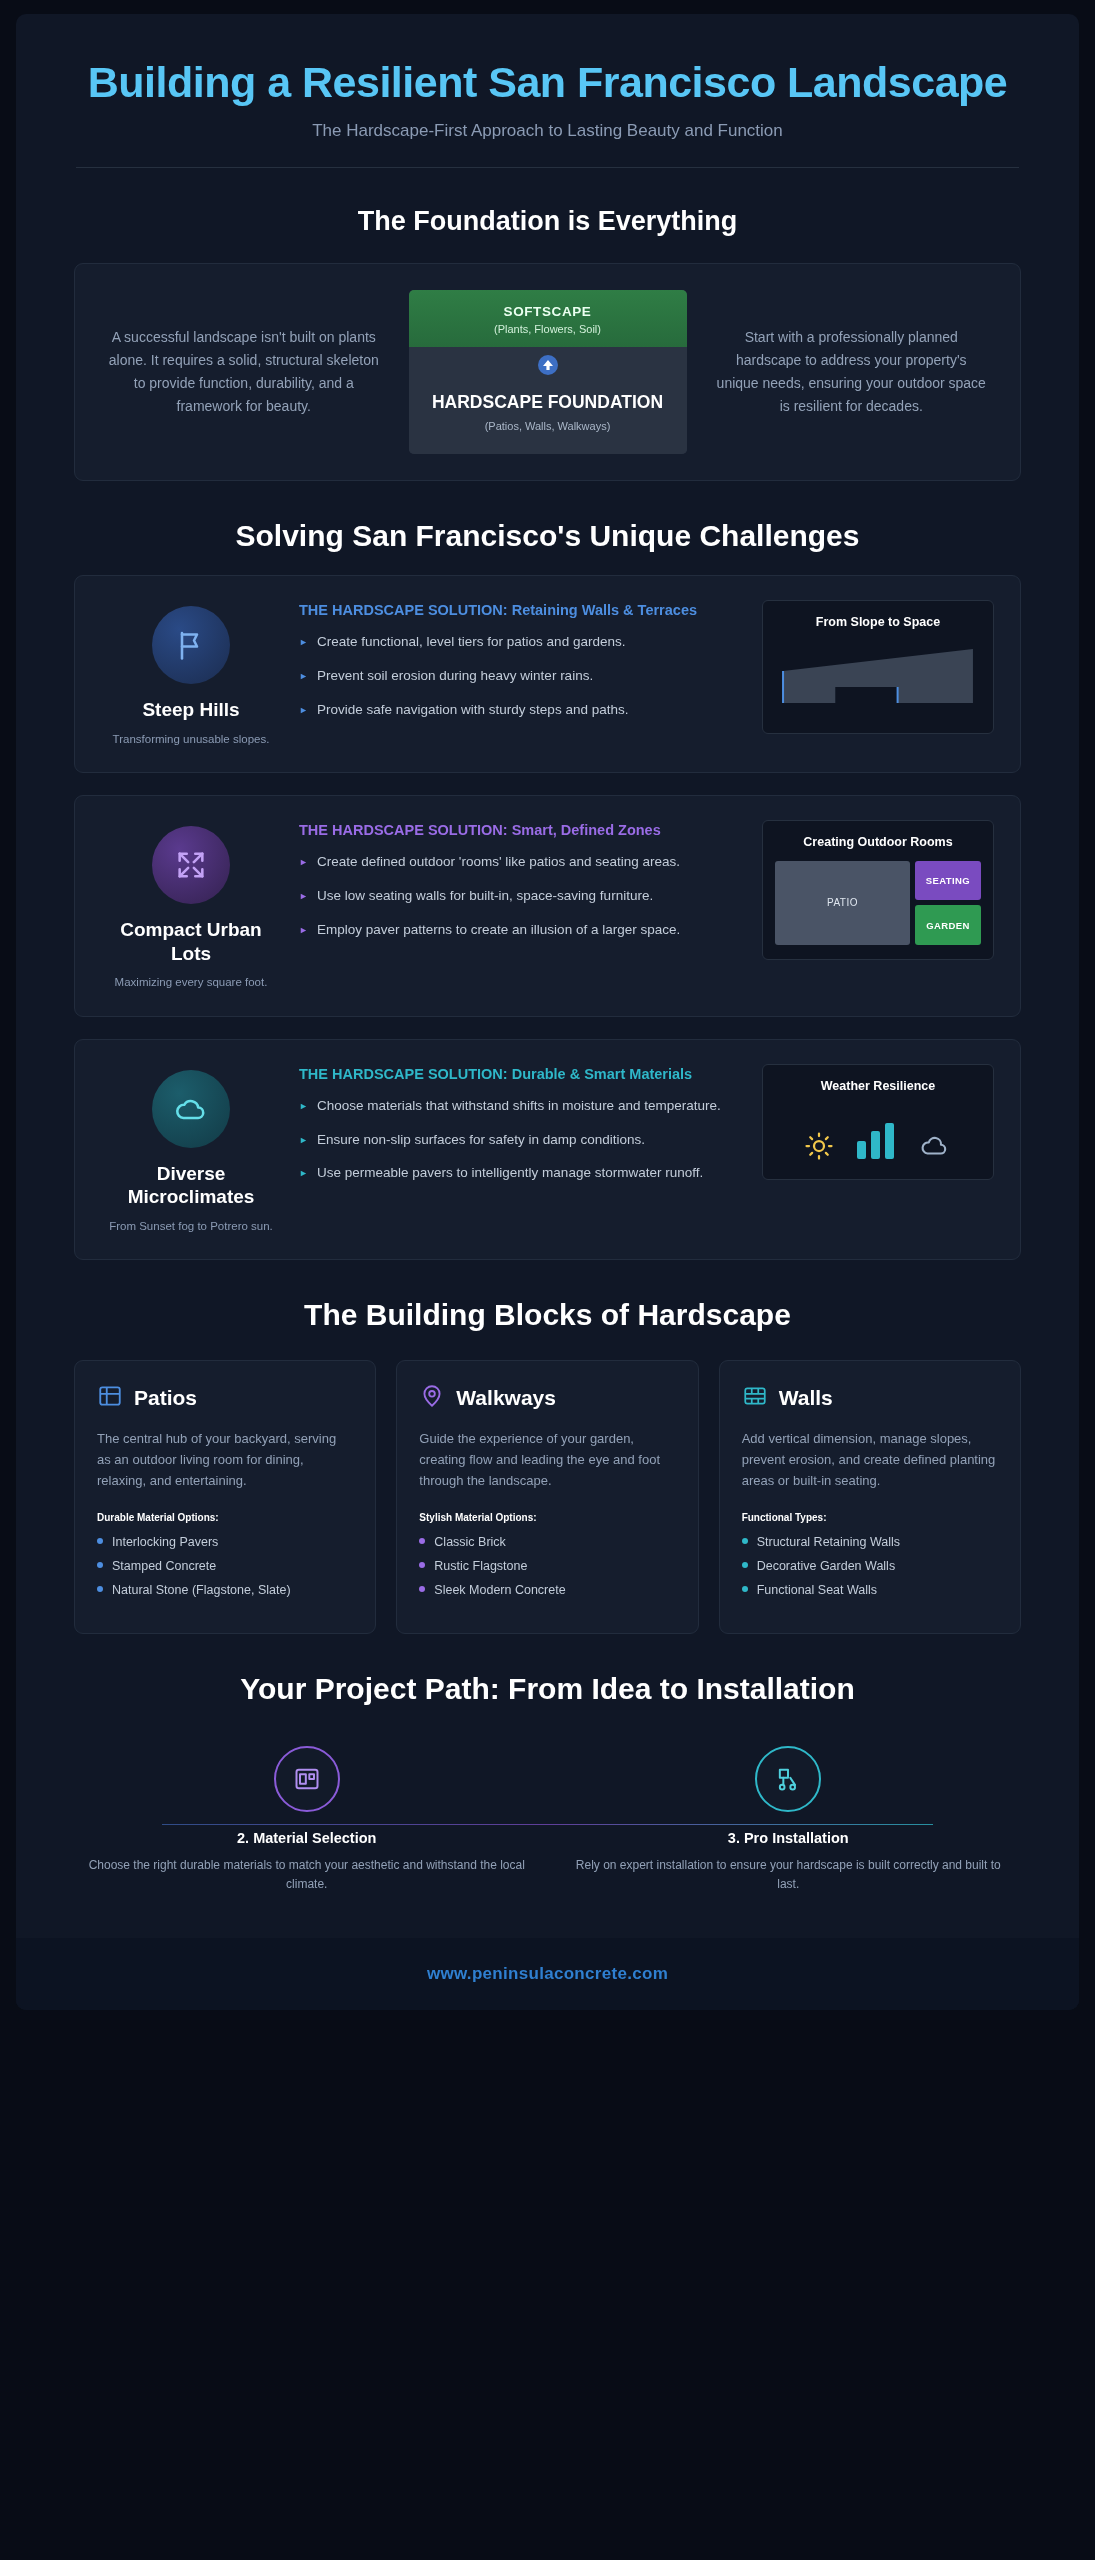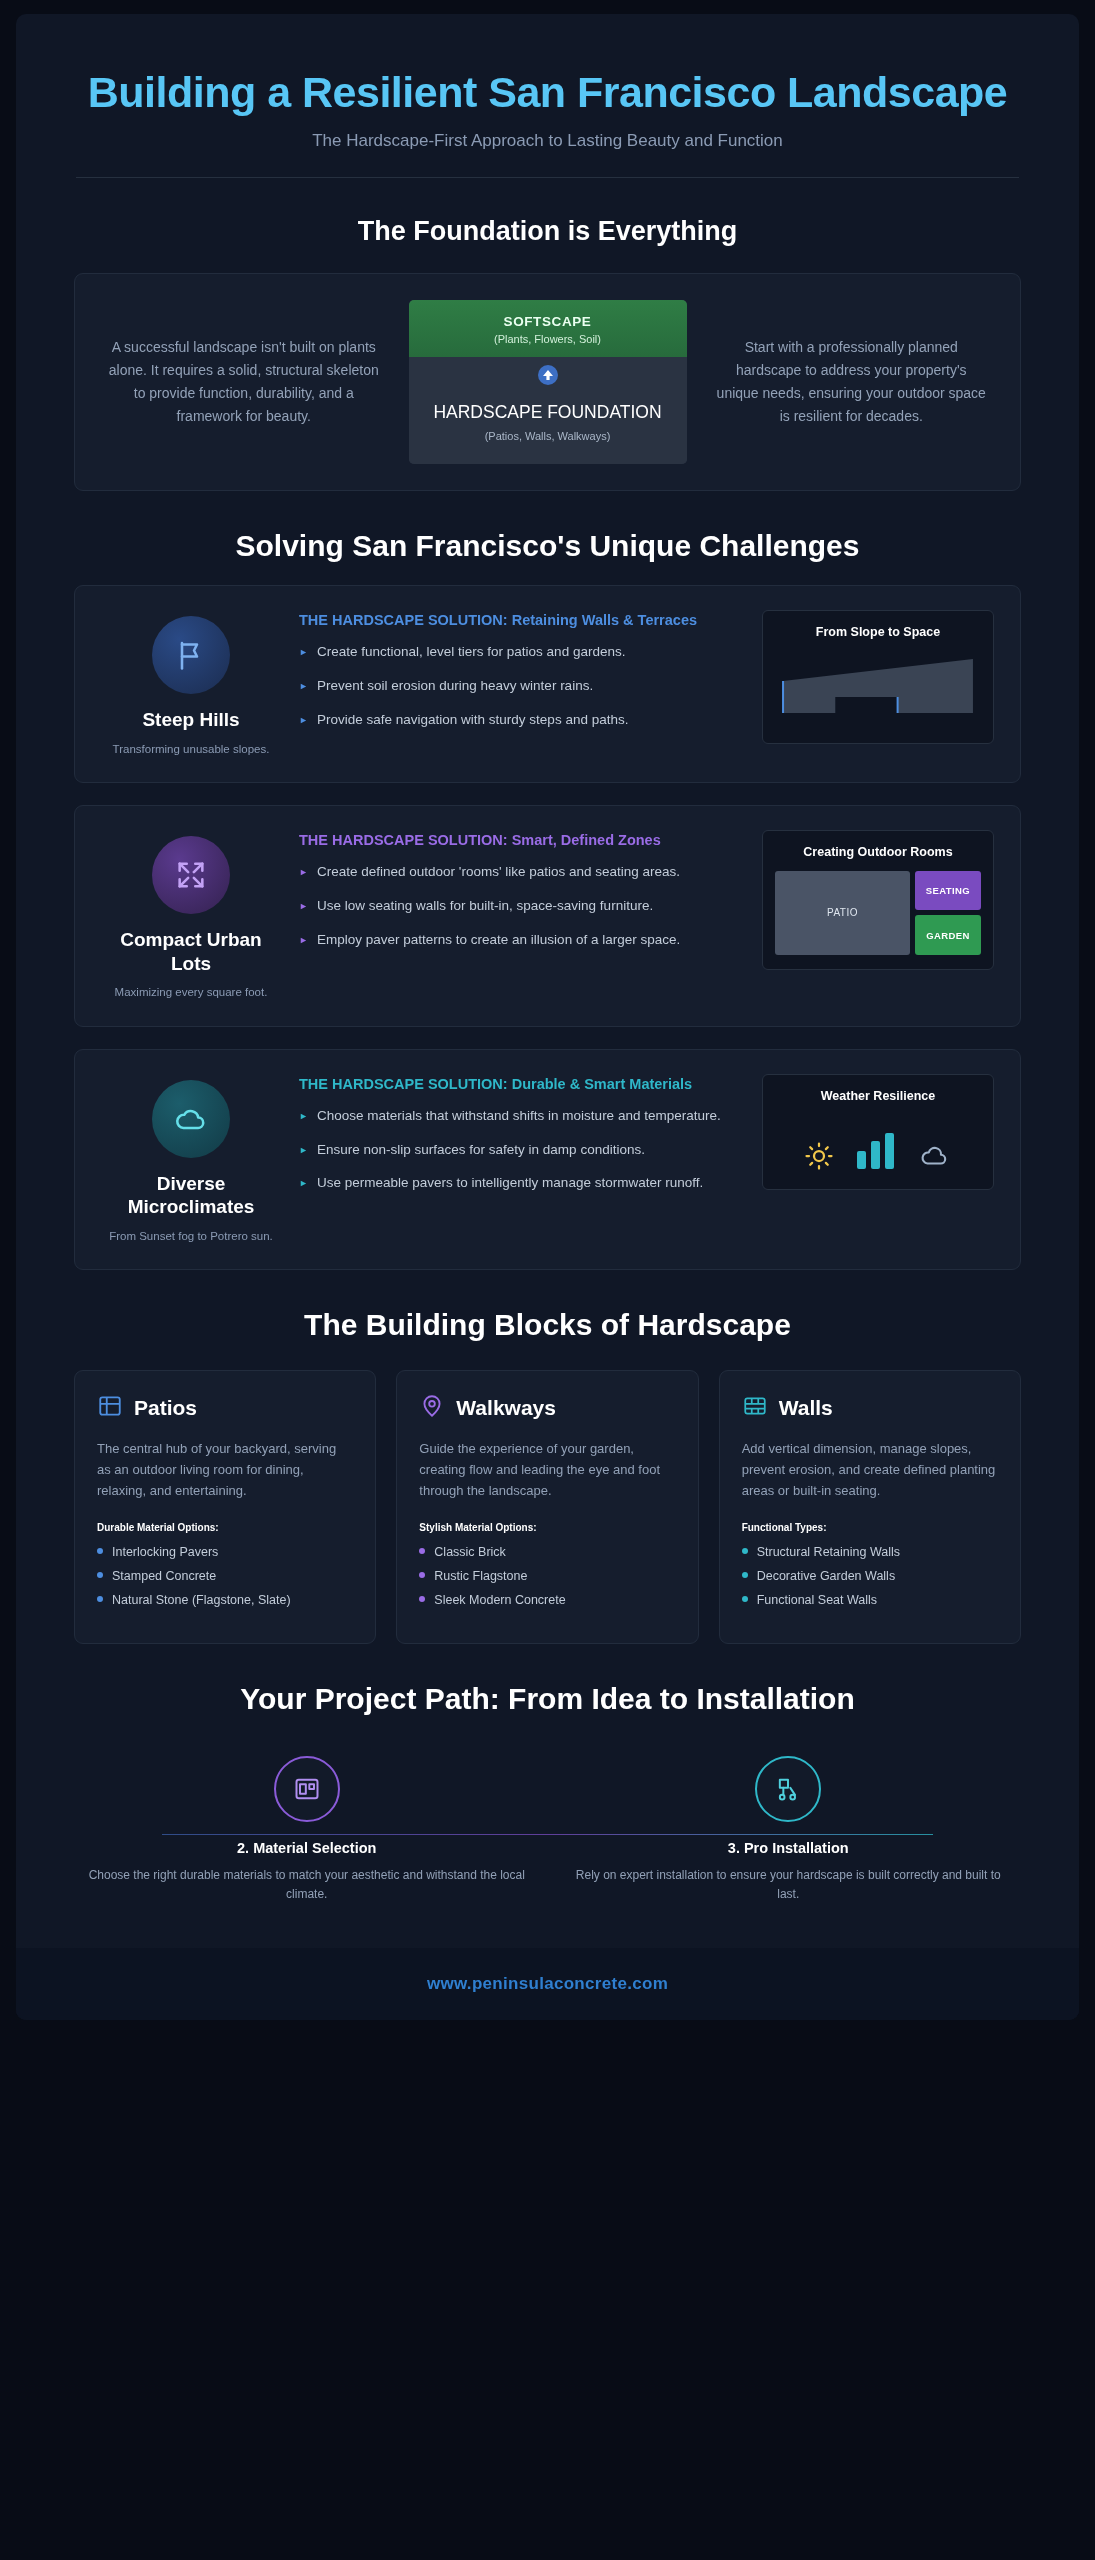--- a/index.html
+++ b/index.html
@@ -21,7 +21,7 @@
   .page { border-color: #1c2436; }
 
   
-  .hero { padding: 44px 60px 0 60px; text-align: center; margin-top: 10px; }
+  .hero { padding: 44px 60px 0 60px; text-align: center; }
   .hero h1 {
     font-size: 43px;
     line-height: 1.14;

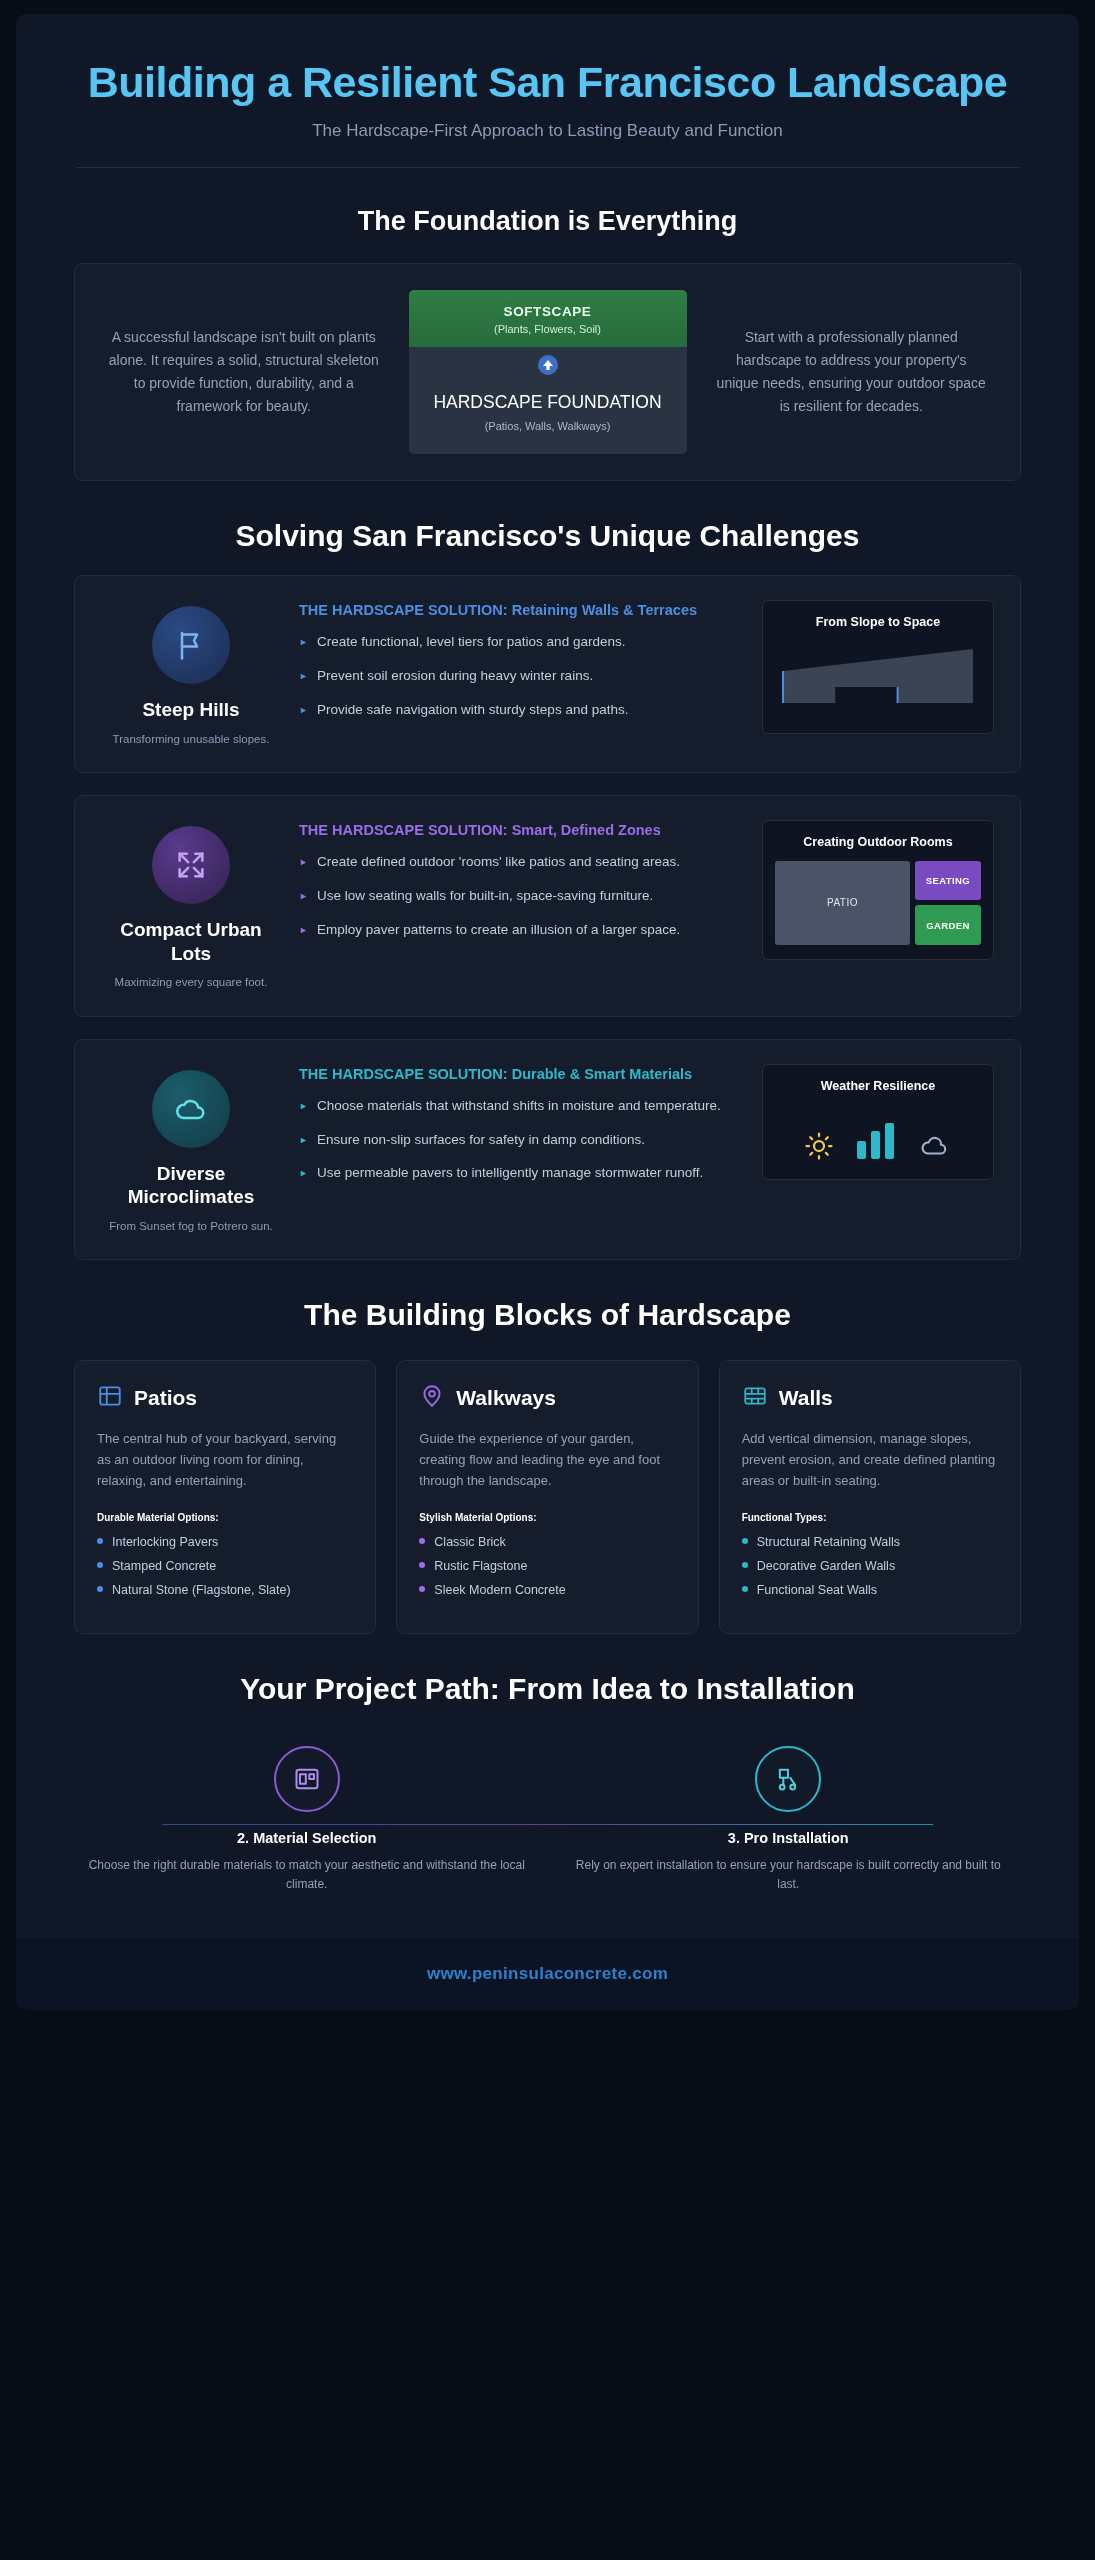--- a/index.html
+++ b/index.html
@@ -88,7 +88,7 @@
     text-align: center;
     padding: 10px 10px 22px 10px;
   }
-  .hard .t { font-size: 17.5px; font-weight: normal; line-height: 1.25; color: #ffffff; }
+  .hard .t { font-size: 17.5px; font-weight: bold; line-height: 1.25; color: #ffffff; }
   .hard .s { font-size: 11px; margin-top: 6px; color: #aab7c8; }
 
   

